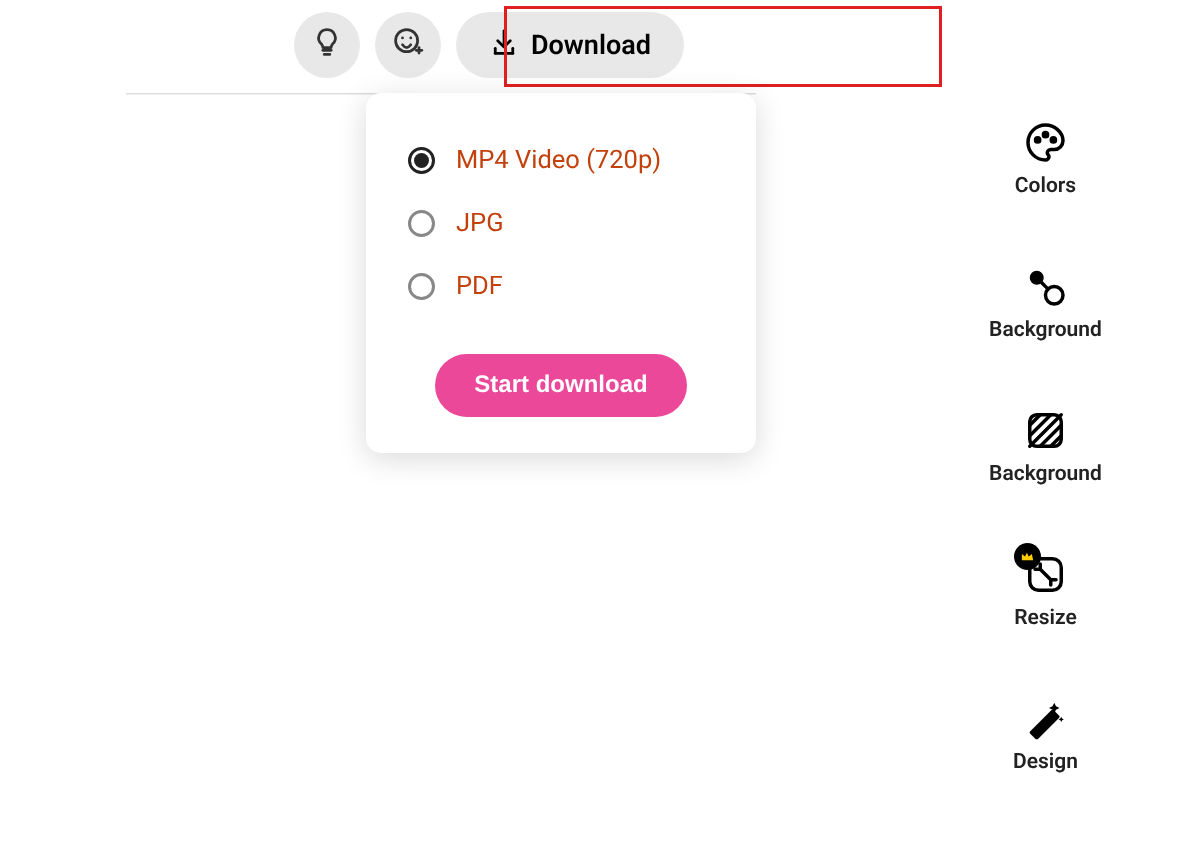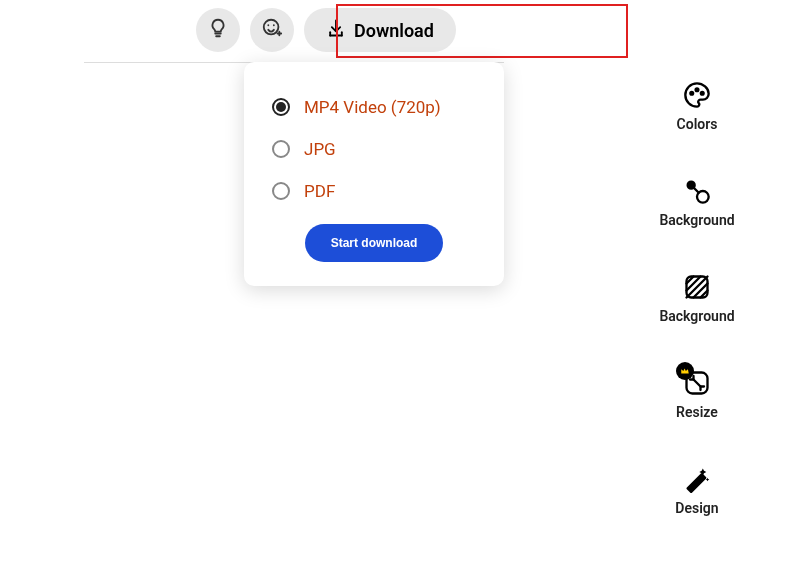--- a/index.html
+++ b/index.html
@@ -90,14 +90,14 @@
       background: #222;
     }
     .start-btn {
-      margin: 12px auto 0;
+      margin: 24px auto 0;
       display: block;
       padding: 12px 26px;
       border-radius: 22px;
-      background: #1d4ed8;
+      background: #ec4899;
       color: #fff;
       border: none;
-      font-size: 12px;
+      font-size: 16px;
       font-weight: 700;
       cursor: pointer;
     }

